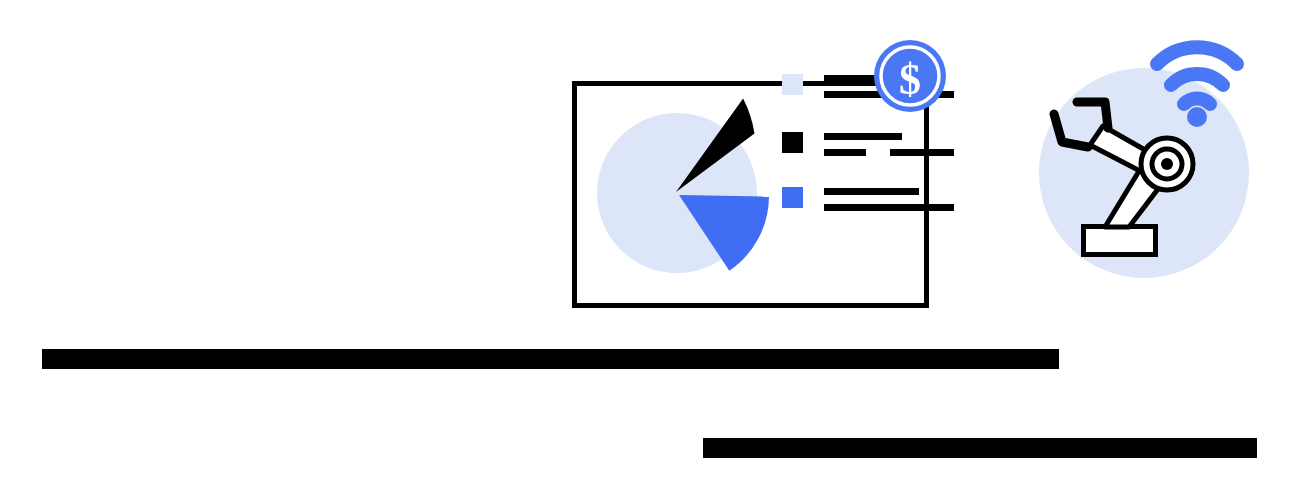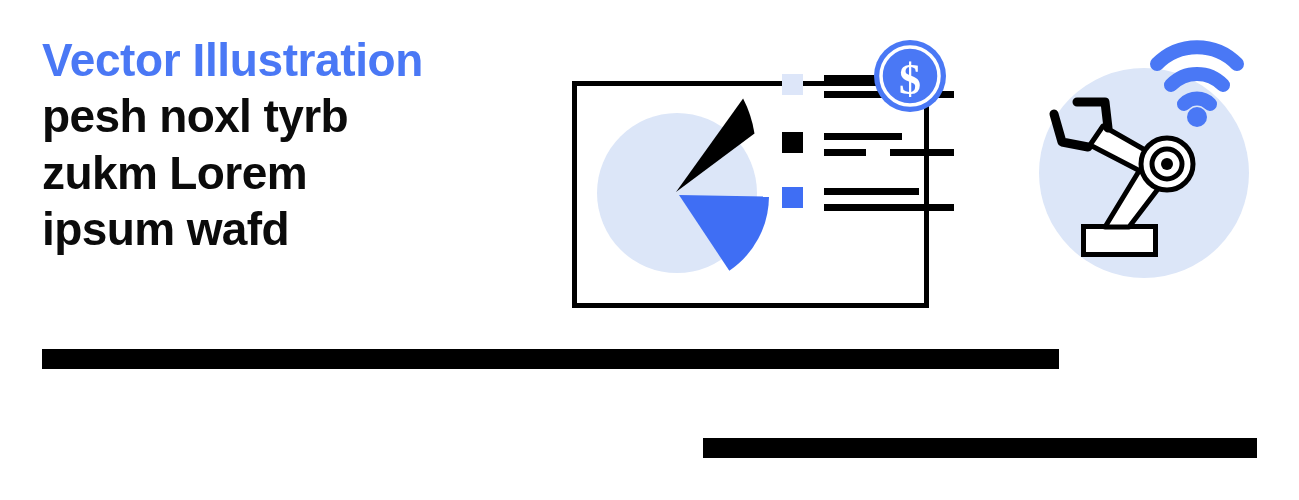--- a/index.html
+++ b/index.html
@@ -92,10 +92,6 @@
 
 <div id="stage">
 
-  <div id="text-block">
-    <h1 id="headline-accent">Vector Illustration</h1>
-    <h2 id="headline-main">pesh noxl tyrb zukm Lorem ipsum wafd</h2>
-  </div>
 
   <div id="chart-illustration">
     <svg width="420" height="290" viewBox="0 0 420 290" xmlns="http://www.w3.org/2000/svg">

